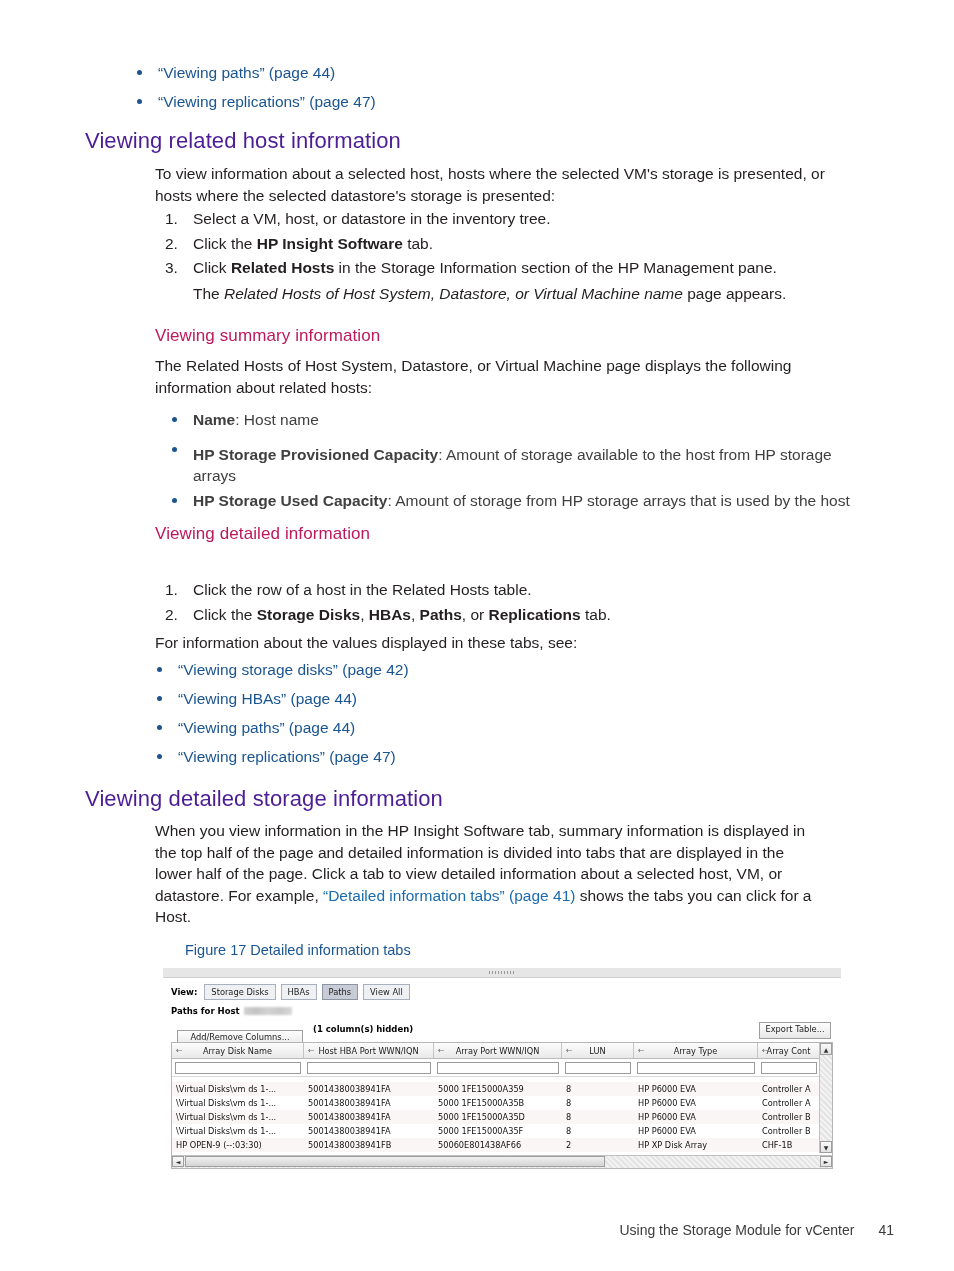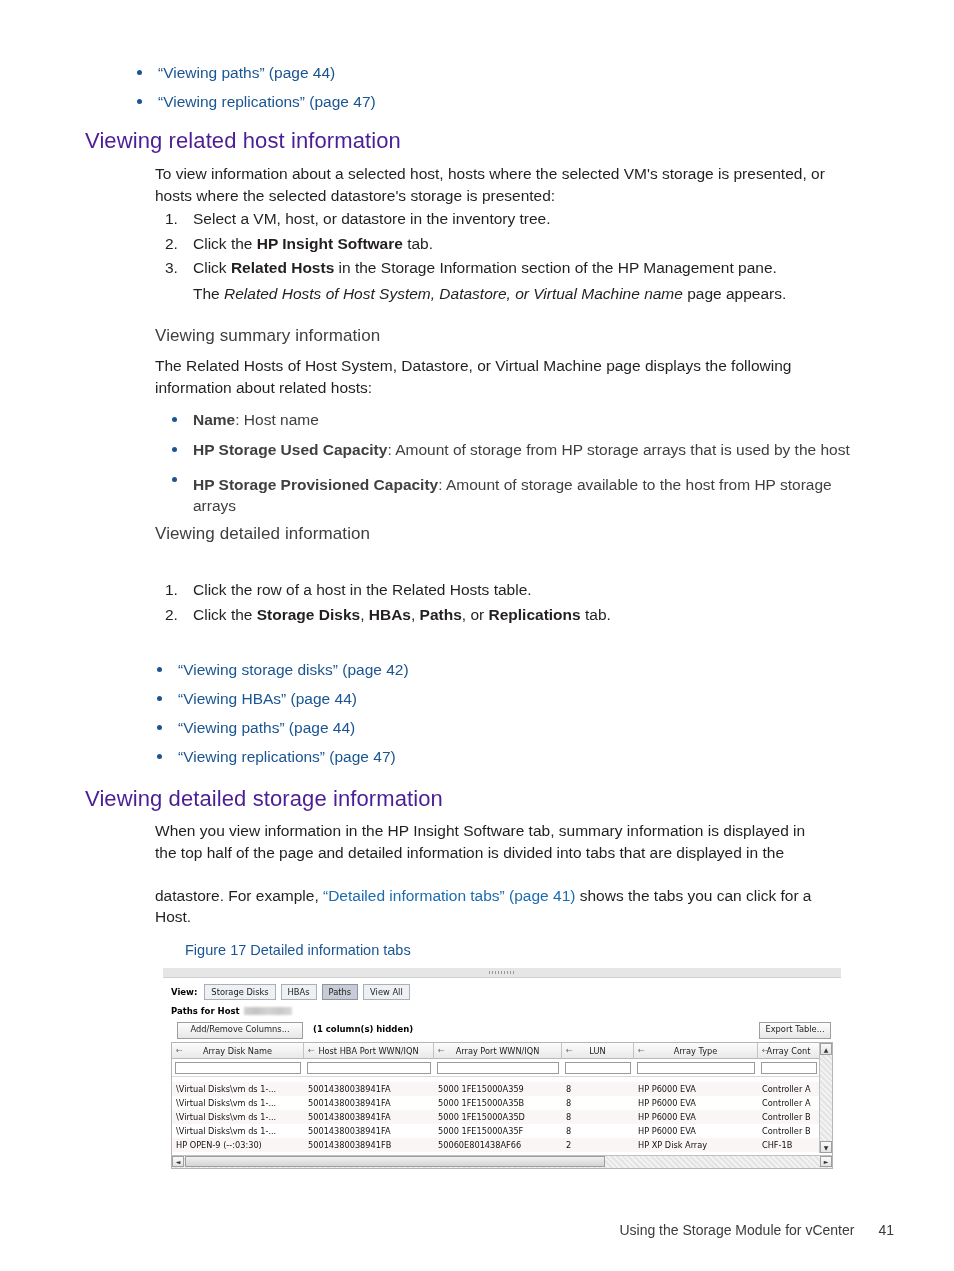--- a/index.html
+++ b/index.html
@@ -63,7 +63,7 @@
   h2.sub-title {
     font-size: 17px;
     font-weight: 400;
-    color: #404040;
+    color: #be185d;
     margin: 0;
     letter-spacing: 0.1px;
   }

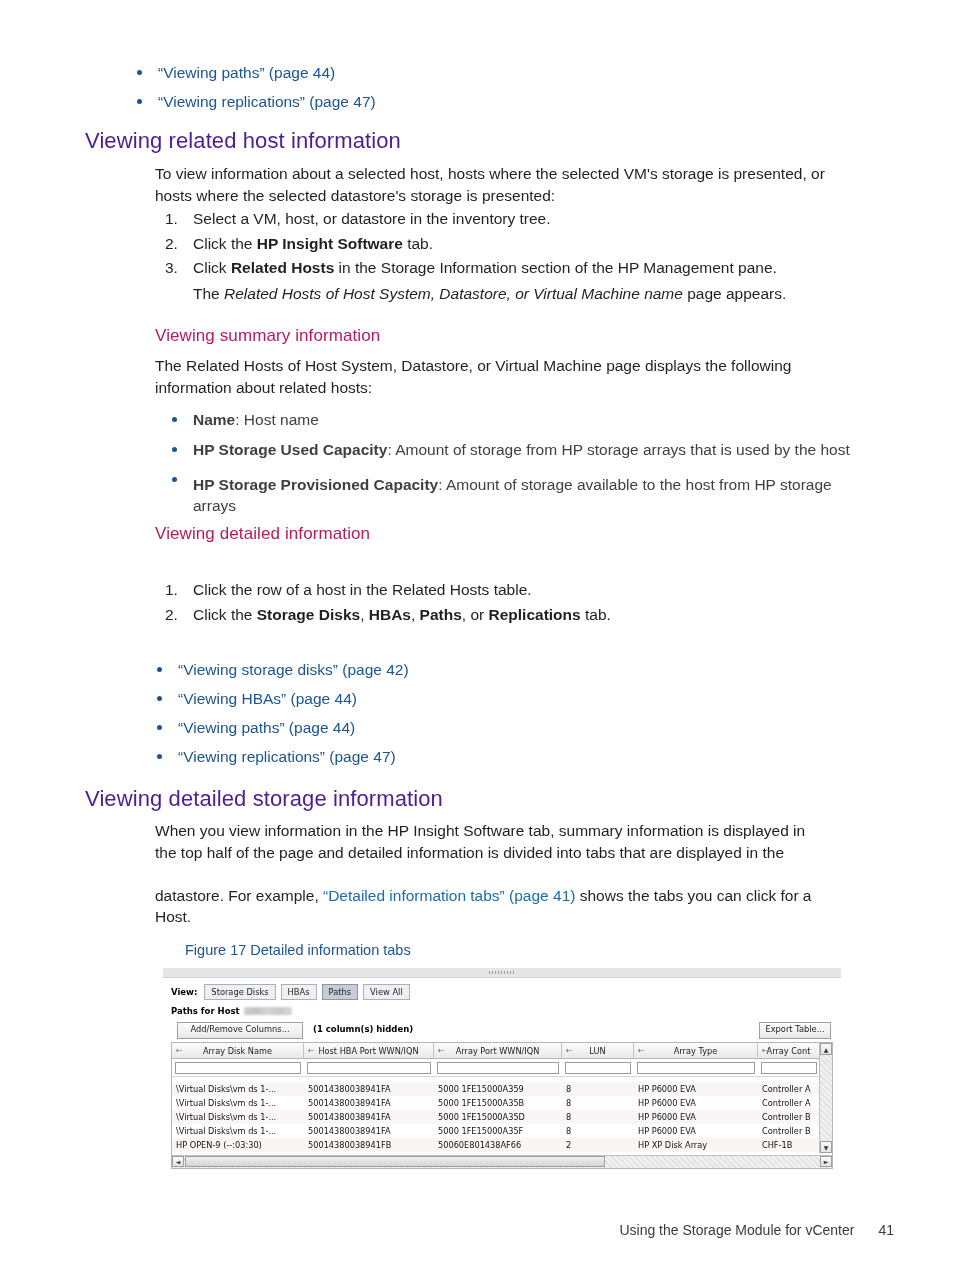--- a/index.html
+++ b/index.html
@@ -416,11 +416,11 @@
     <li class="bullet-item dark" style="line-height:30px;">
       <b>Name</b><span>: Host name</span>
     </li>
+    <li class="bullet-item dark" style="line-height:21px; padding-top:9px;">
+      <b>HP Storage Provisioned Capacity</b><span>: Amount of storage available to the host from HP storage</span><br><span>arrays</span>
+    </li>
     <li class="bullet-item dark" style="line-height:30px;">
       <b>HP Storage Used Capacity</b><span>: Amount of storage from HP storage arrays that is used by the host</span>
-    </li>
-    <li class="bullet-item dark" style="line-height:21px; padding-top:9px;">
-      <b>HP Storage Provisioned Capacity</b><span>: Amount of storage available to the host from HP storage</span><br><span>arrays</span>
     </li>
   </ul>
 

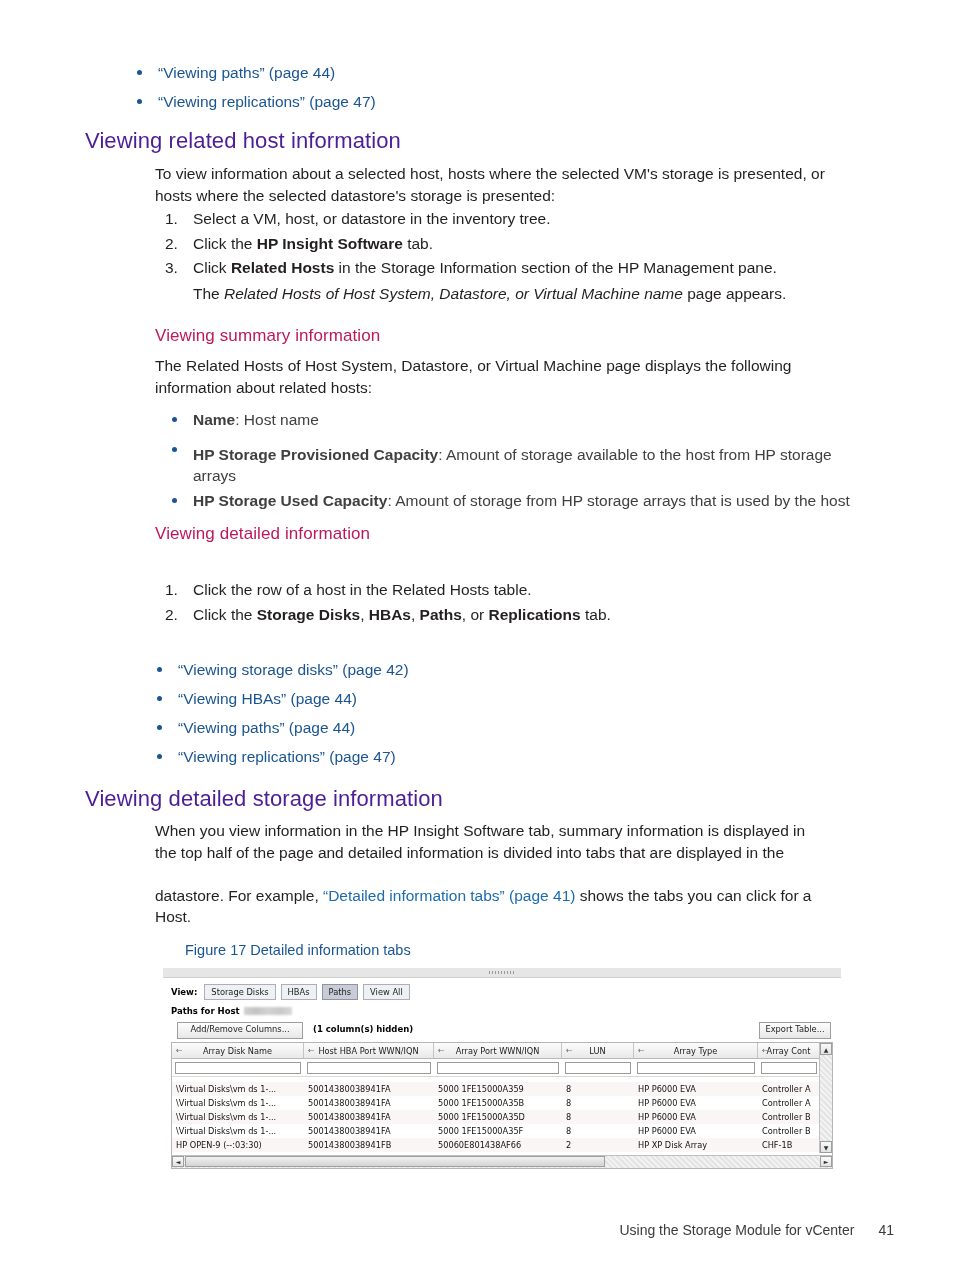--- a/index.html
+++ b/index.html
@@ -438,6 +438,7 @@
     </li>
   </ul>
 
+  <p class="body-text abs" style="left:155px; top:632px; width:760px;">For information about the values displayed in these tabs, see:</p>
 
   <ul class="bullet-list abs" style="left:140px; top:655px; width:760px;">
     <li class="bullet-item"><span>“Viewing storage disks” (page 42)</span></li>

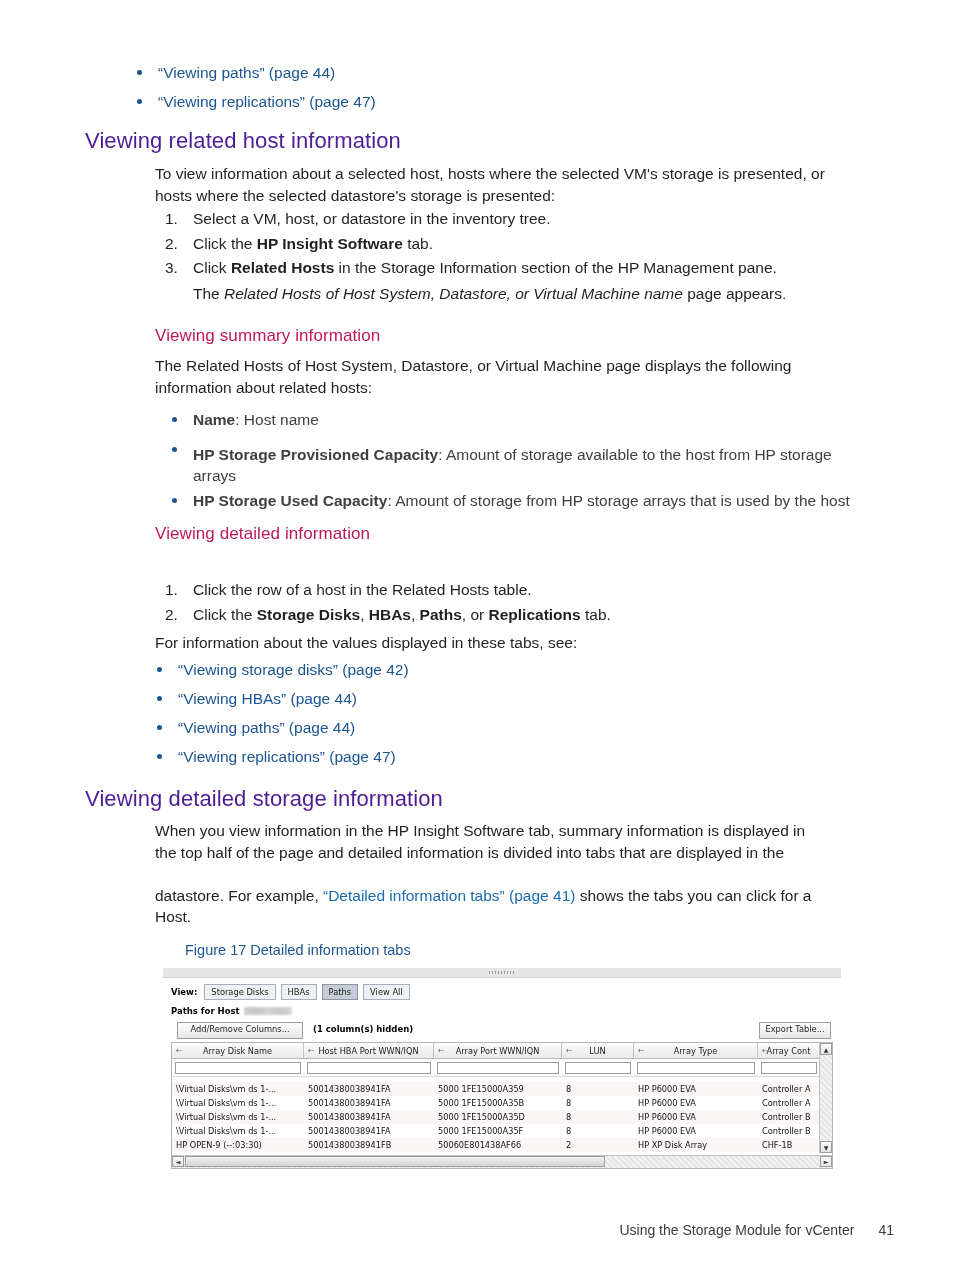--- a/index.html
+++ b/index.html
@@ -452,7 +452,7 @@
   <p class="body-text abs" style="left:155px; top:820px; width:760px;">
     <span>When you view information in the HP Insight Software tab, summary information is displayed in</span><br>
     <span>the top half of the page and detailed information is divided into tabs that are displayed in the</span><br>
-    <br>
+    <span>lower half of the page. Click a tab to view detailed information about a selected host, VM, or</span><br>
     <span>datastore. For example, </span><span class="link">“Detailed information tabs” (page 41)</span><span> shows the tabs you can click for a</span><br>
     <span>Host.</span>
   </p>

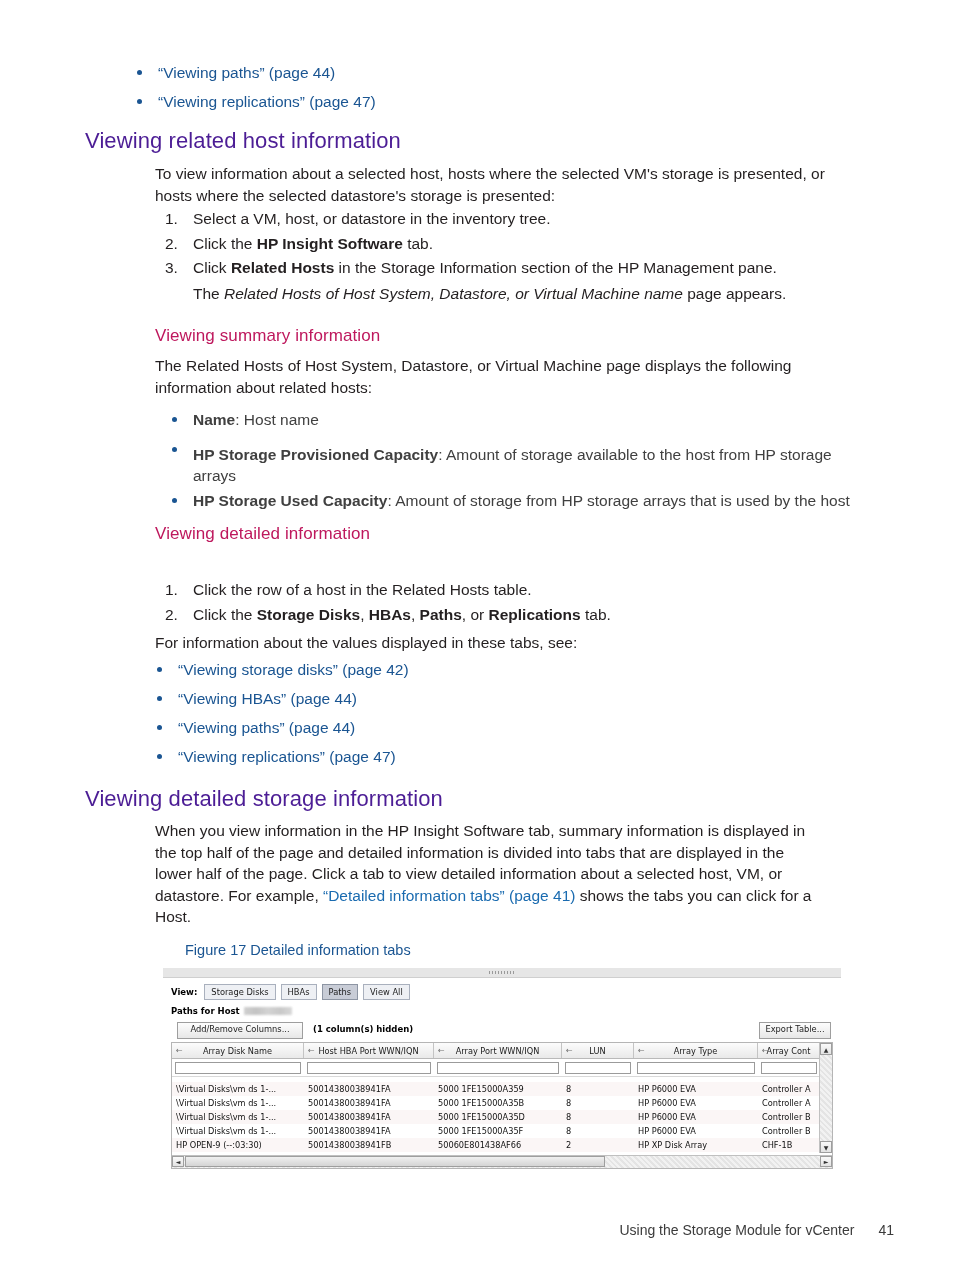--- a/index.html
+++ b/index.html
@@ -479,7 +479,7 @@
     </div>
 
     <div class="toolbar2">
-      <span class="btn3d" style="left:4px; top:0; width:124px;">Add/Remove Columns...</span>
+      <span class="btn3d" style="left:4px; top:8px; width:124px;">Add/Remove Columns...</span>
       <span class="hidden-note">(1 column(s) hidden)</span>
       <span class="btn3d" style="right:0; top:0; width:70px;">Export Table...</span>
     </div>

